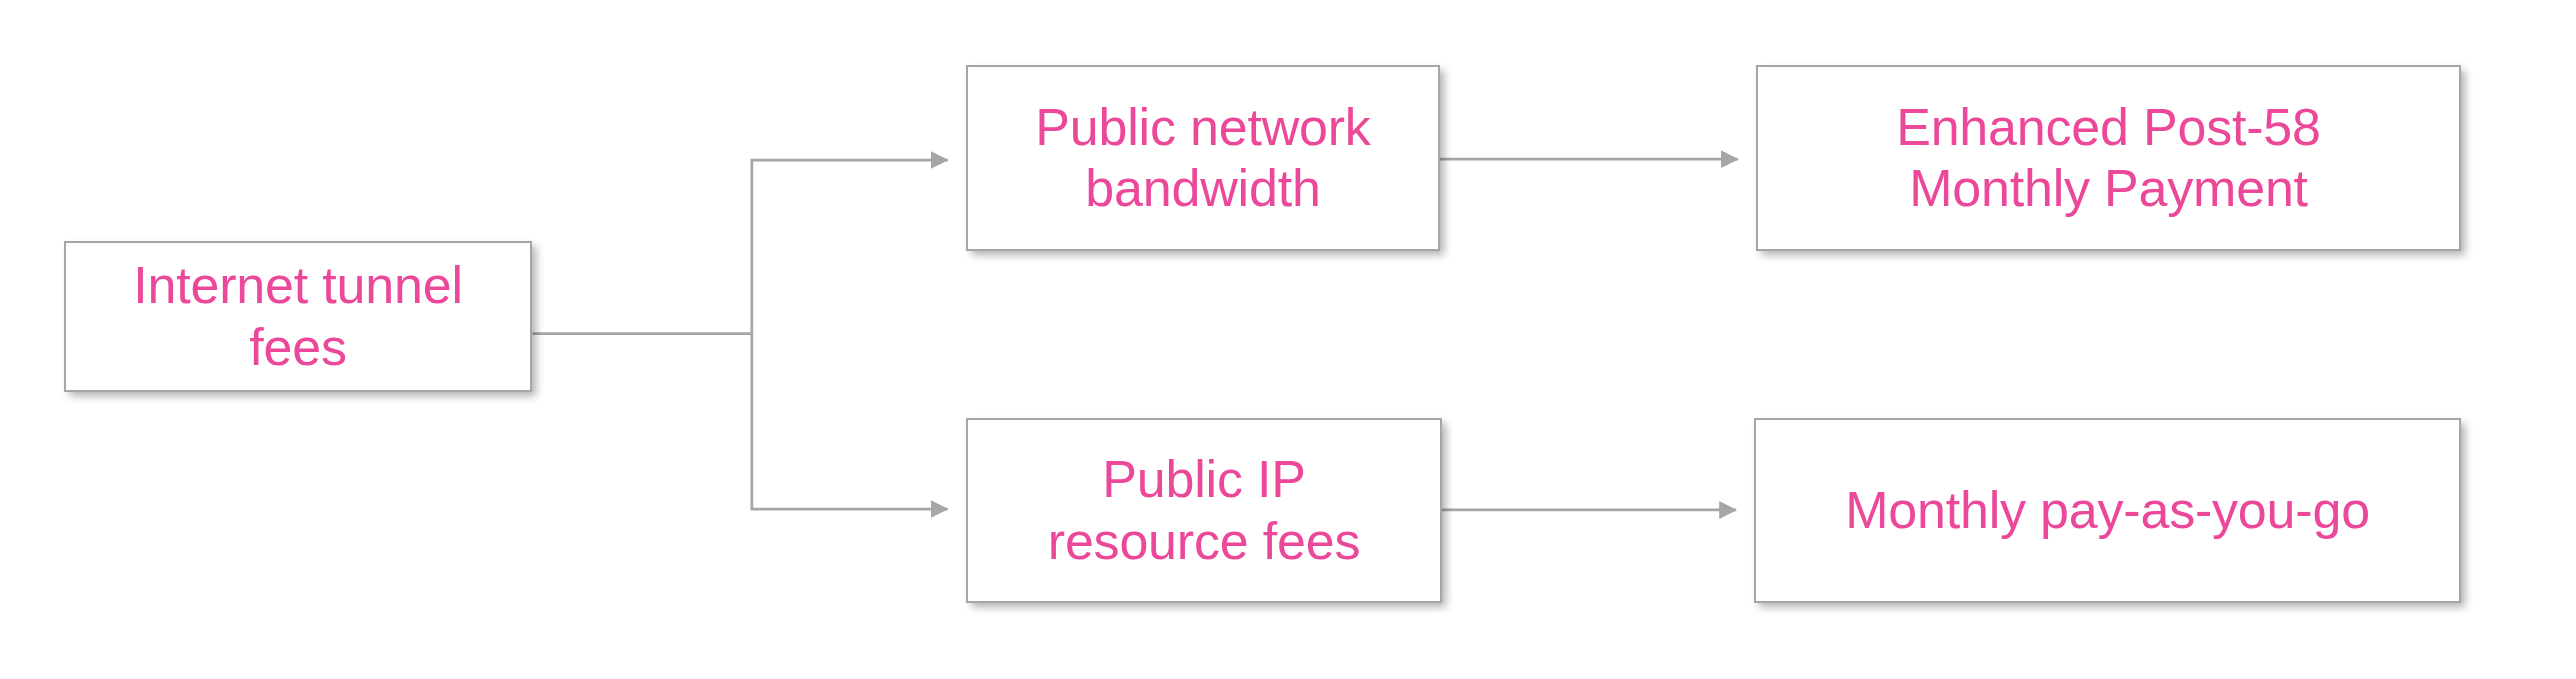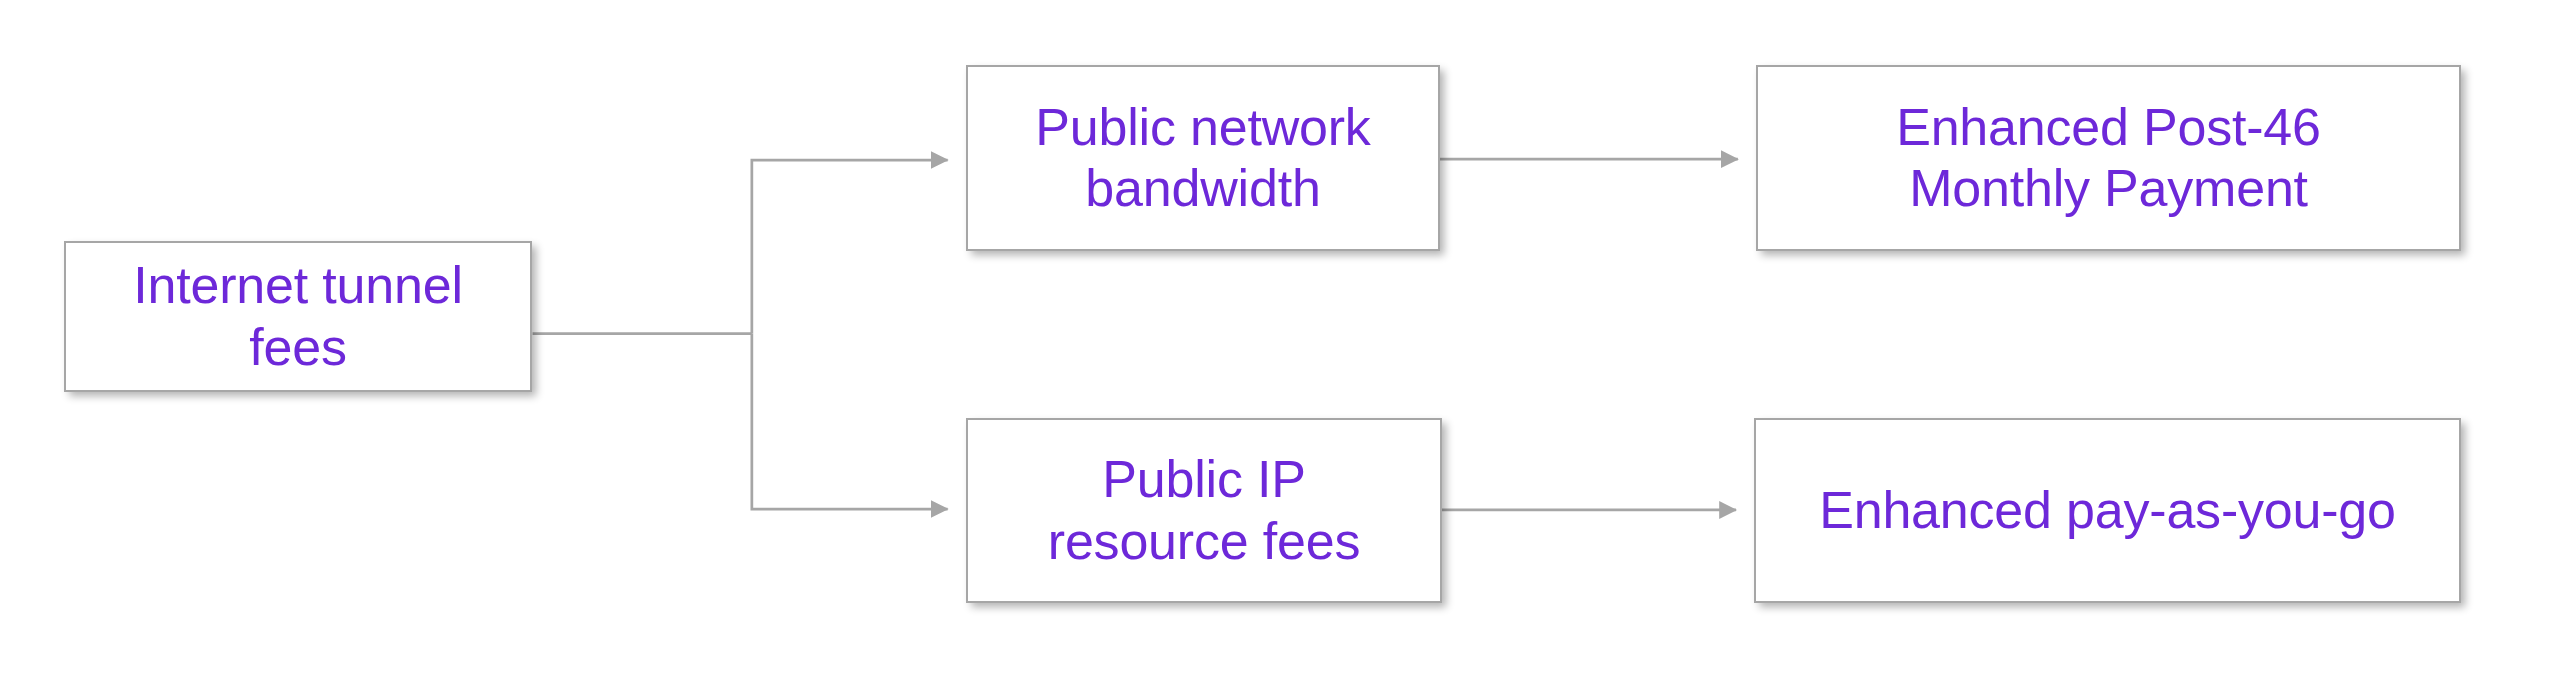--- a/index.html
+++ b/index.html
@@ -37,7 +37,7 @@
     text-align: center;
   }
   .node-label {
-    color: #6d28d9;
+    color: #ec4899;
     font-size: 52px;
     line-height: 1.18;
     font-weight: 400;

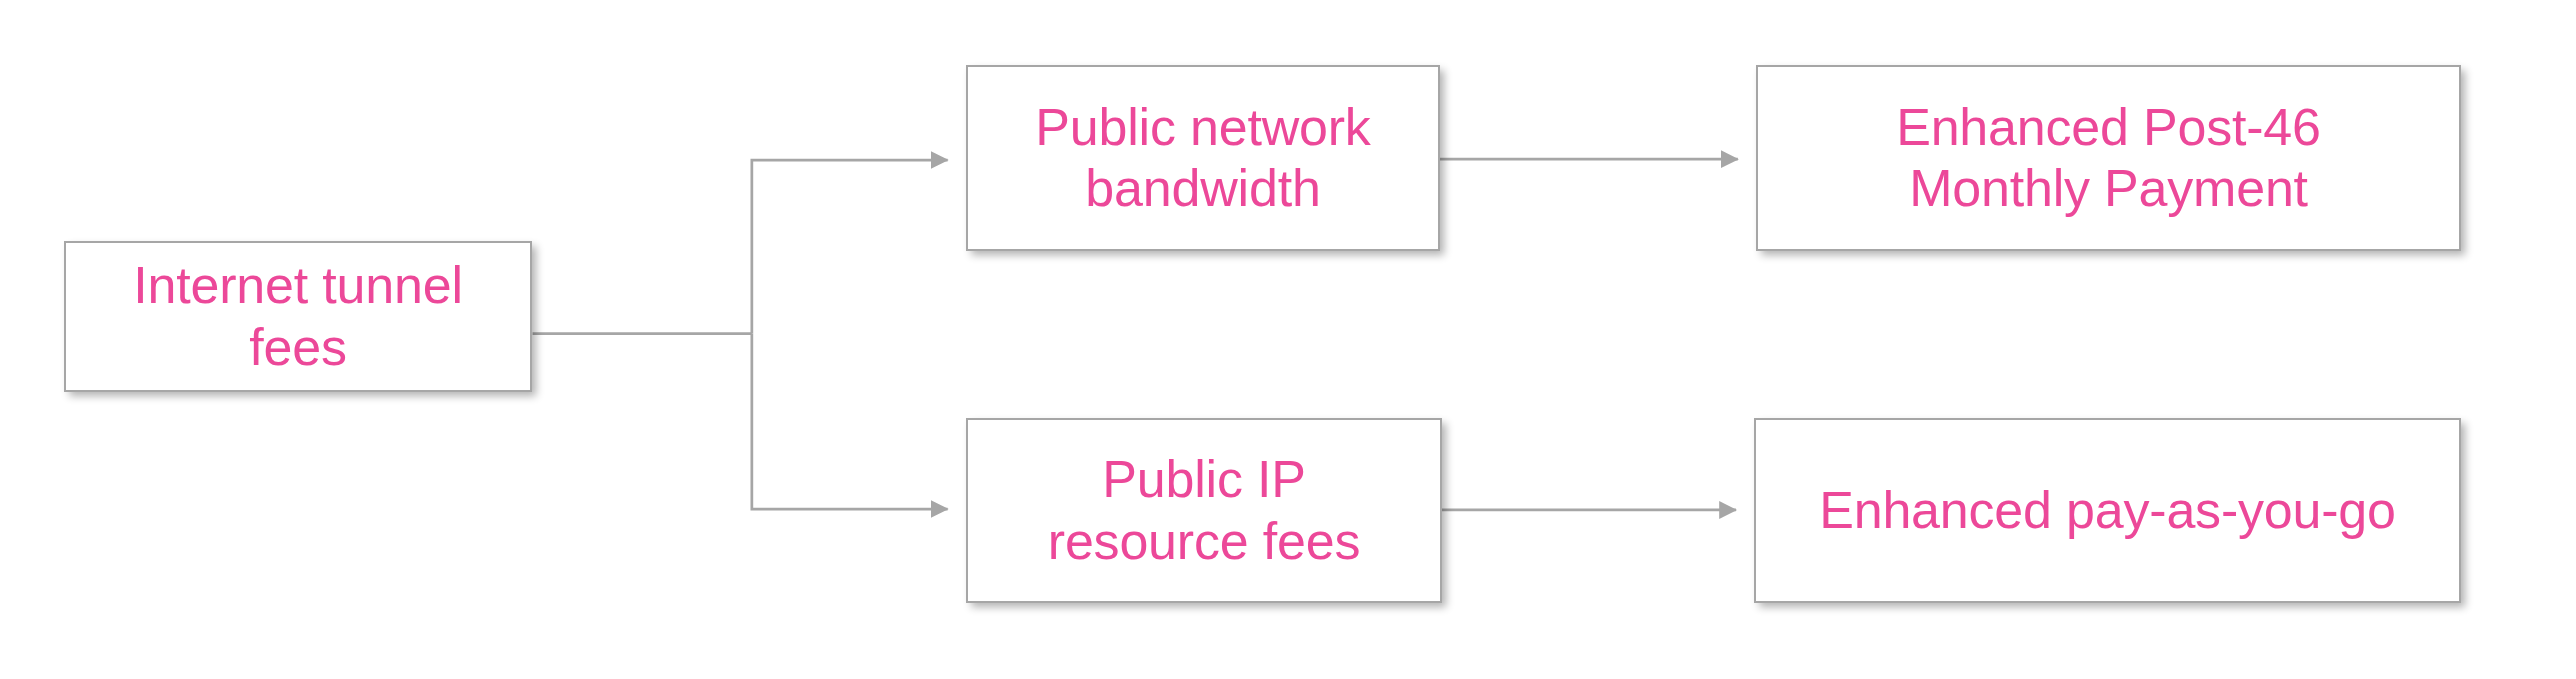--- a/index.html
+++ b/index.html
@@ -92,7 +92,7 @@
   </div>
 
   <div class="node" id="node-post95">
-    <span class="node-label">Enhanced Post-46
+    <span class="node-label">Enhanced Post-58
 Monthly Payment</span>
   </div>
 

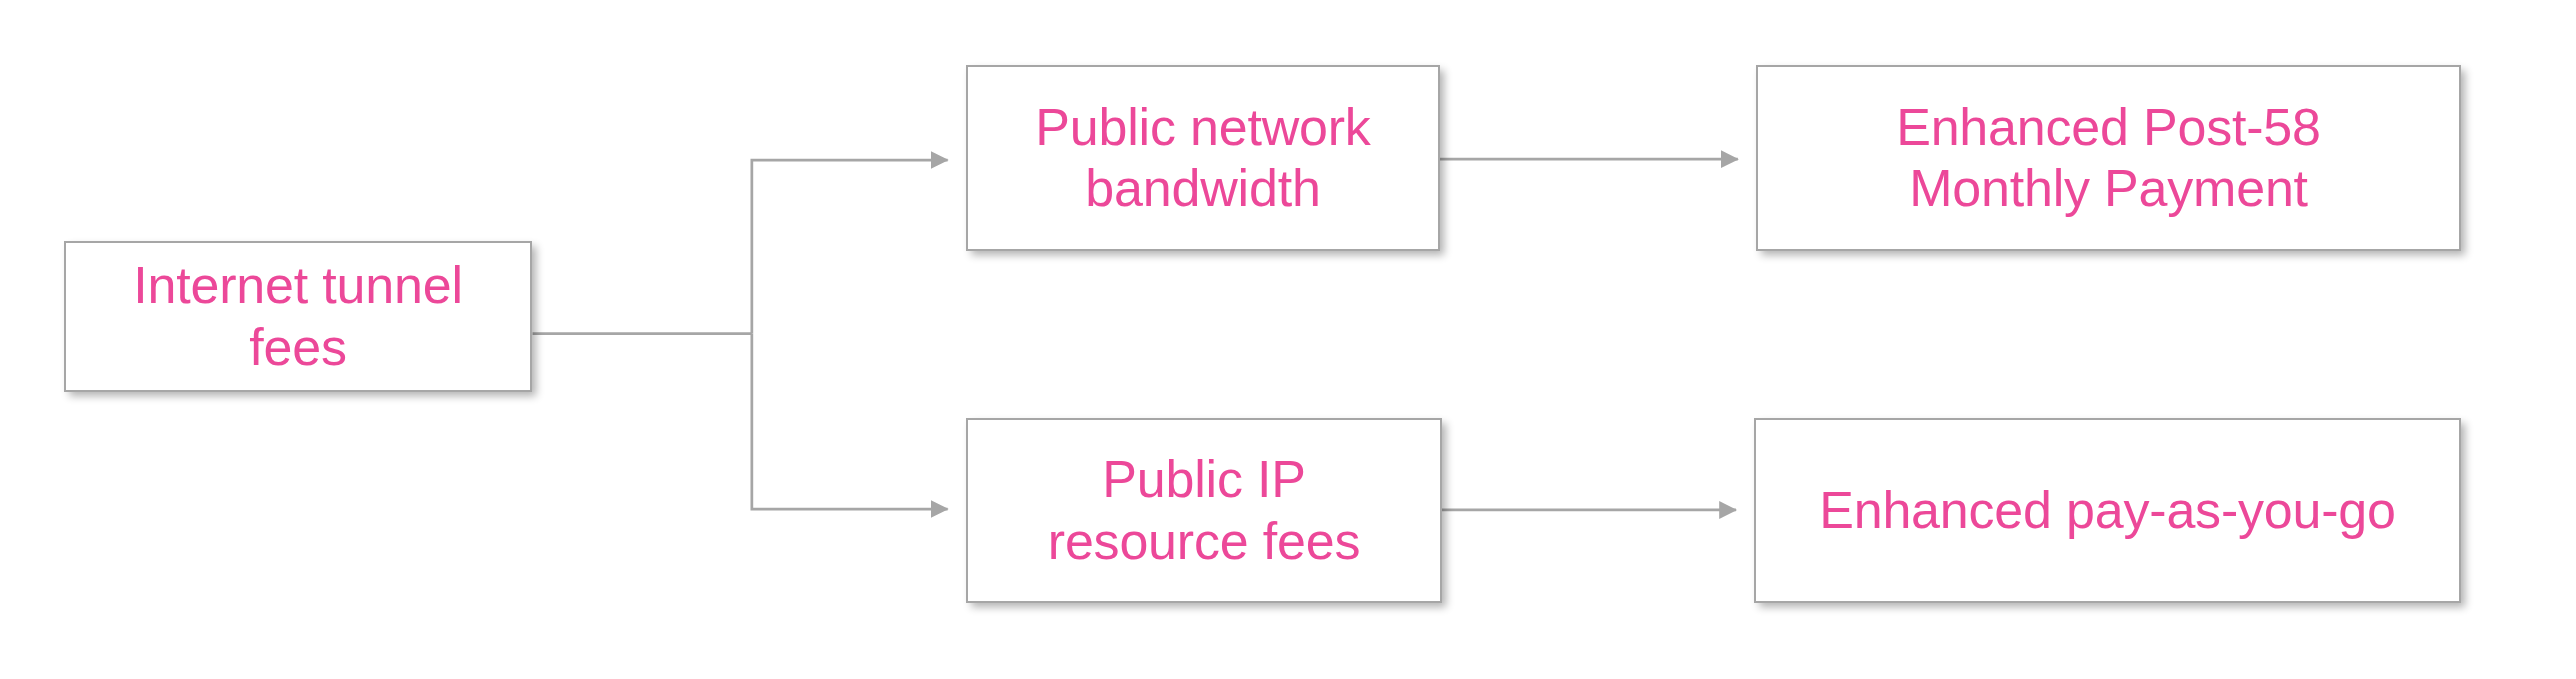--- a/index.html
+++ b/index.html
@@ -97,7 +97,7 @@
   </div>
 
   <div class="node" id="node-payg">
-    <span class="node-label">Enhanced pay-as-you-go</span>
+    <span class="node-label">Monthly pay-as-you-go</span>
   </div>
 
 </div>

